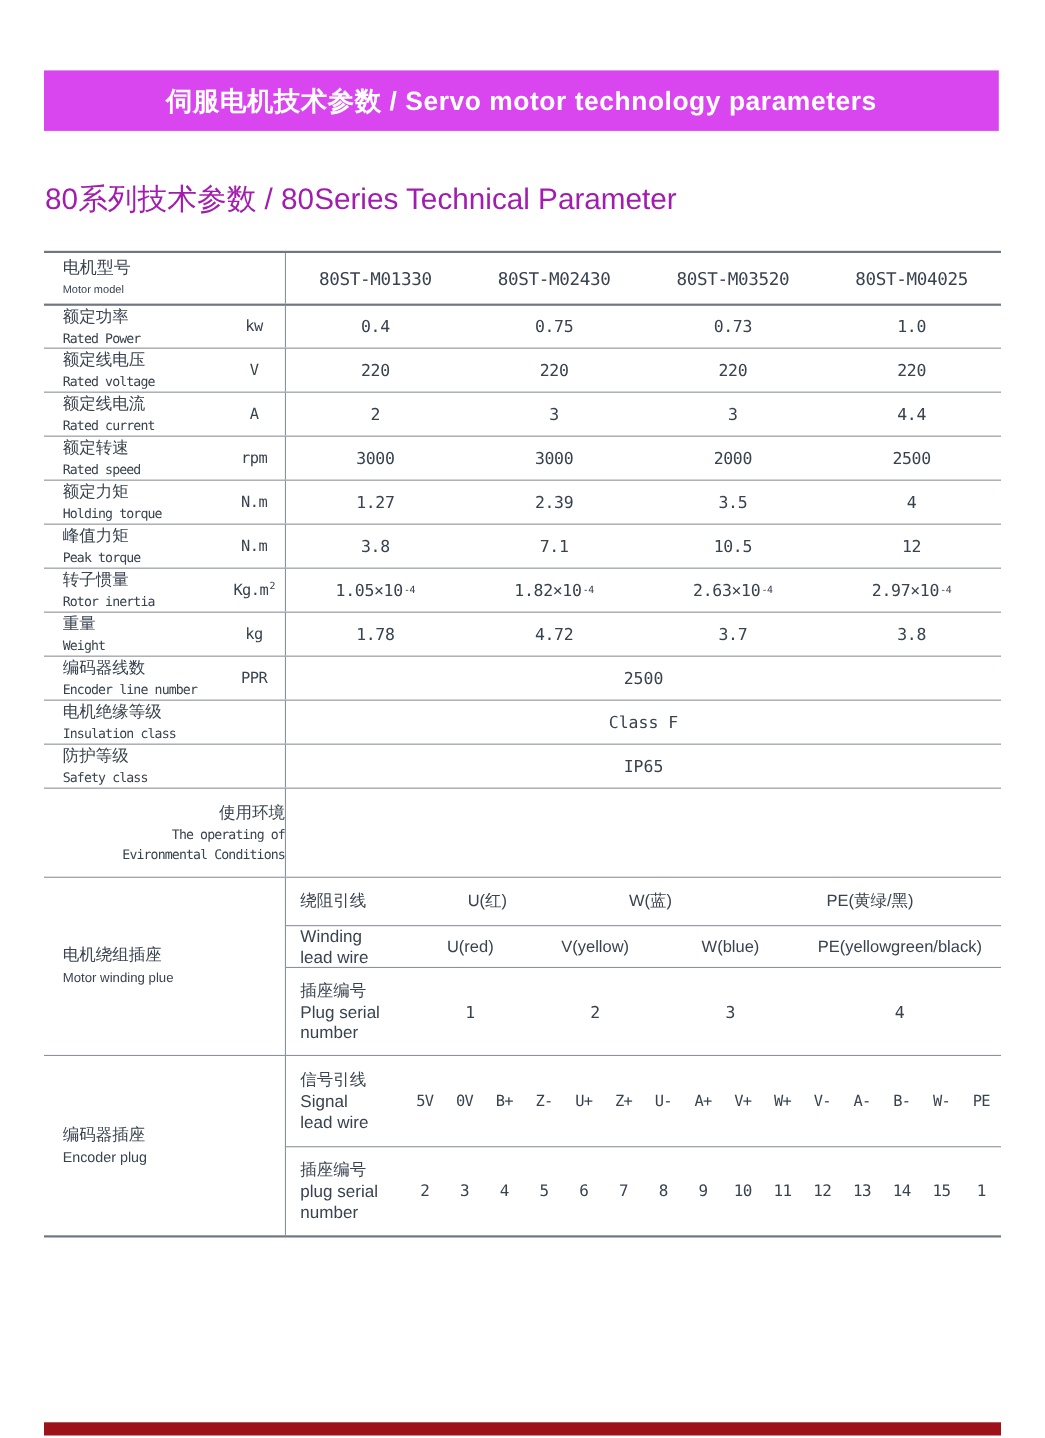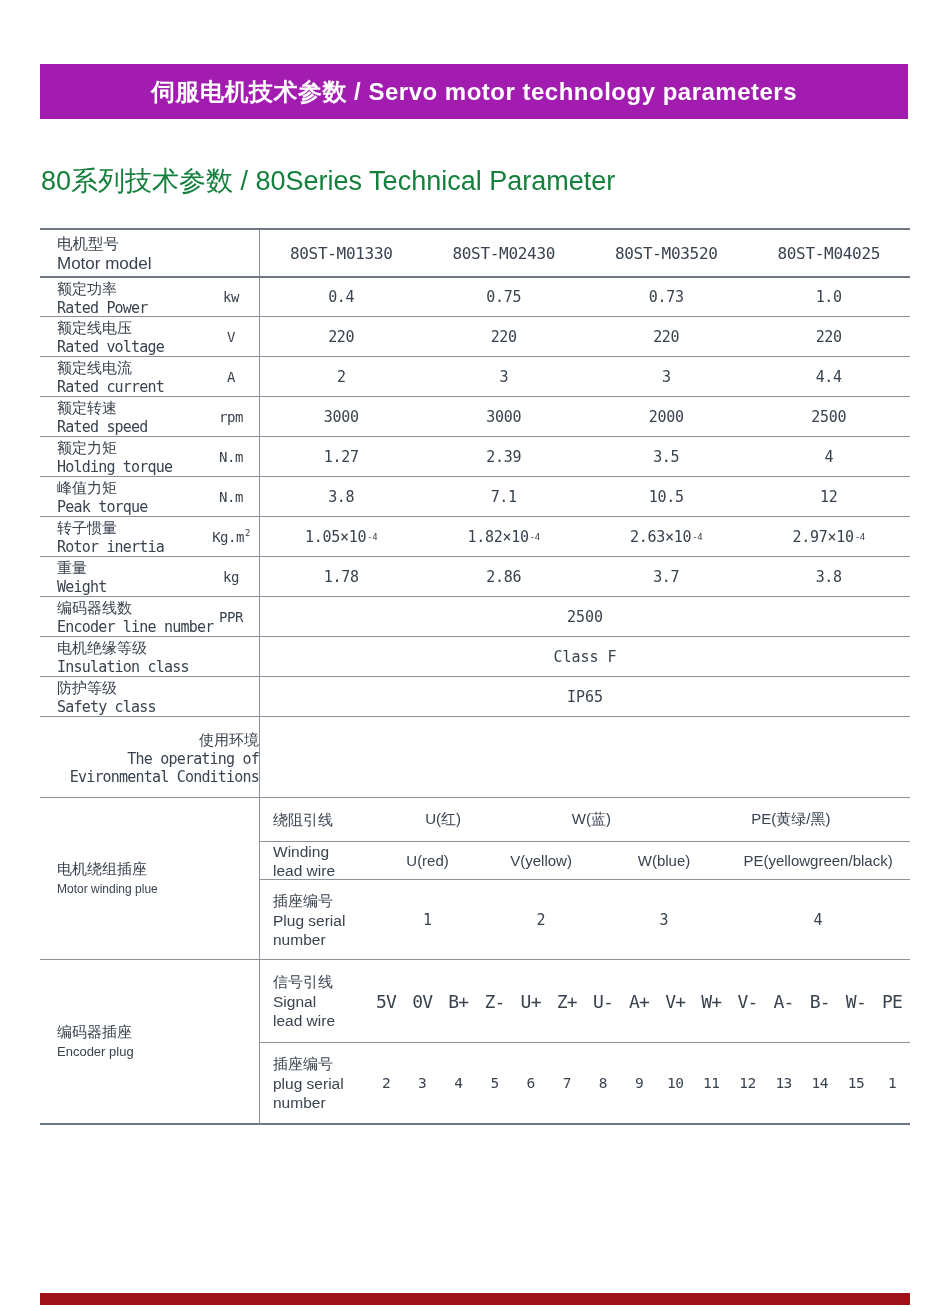--- a/index.html
+++ b/index.html
@@ -8,7 +8,7 @@
     font-family:"Liberation Sans","DejaVu Sans",sans-serif;color:#39434F;
   }
   .banner{
-    position:absolute;left:40px;top:64px;width:868px;height:55px;background:#a21caf;
+    position:absolute;left:40px;top:64px;width:868px;height:55px;background:#d946ef;
     display:flex;align-items:center;justify-content:center;text-align:right;
   }
   .banner-text{color:#ffffff;font-size:24px;font-weight:bold;letter-spacing:.5px;}

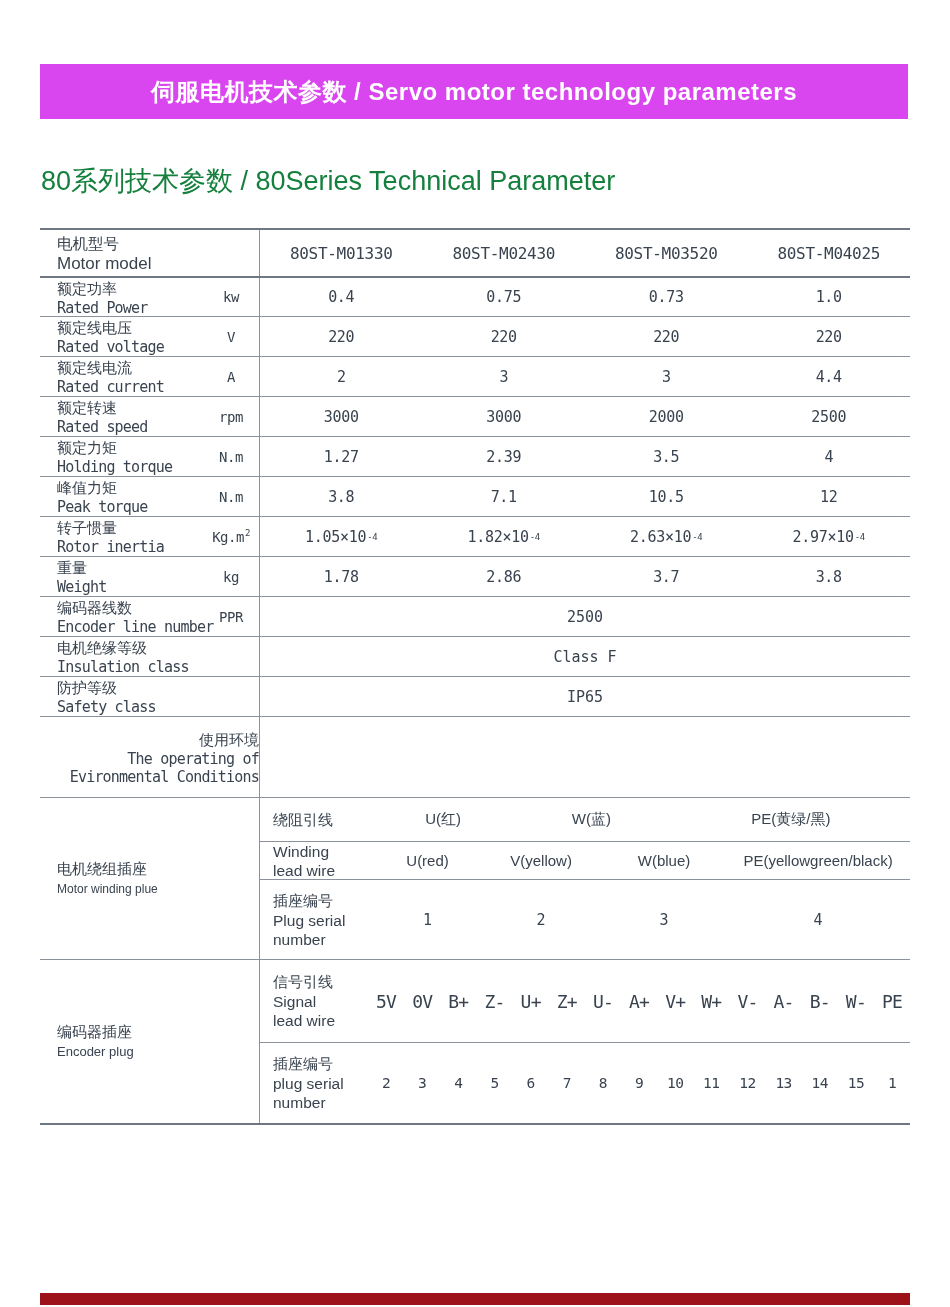--- a/index.html
+++ b/index.html
@@ -12,7 +12,7 @@
     display:flex;align-items:center;justify-content:center;text-align:right;
   }
   .banner-text{color:#ffffff;font-size:24px;font-weight:bold;letter-spacing:.5px;}
-  .page-title{position:absolute;left:41px;top:163px;font-size:27px;color:#15803d;}
+  .page-title{position:absolute;left:41px;top:163px;font-size:27px;color:#a21caf;}
 
   .t{
     position:absolute;left:40px;top:228px;width:870px;

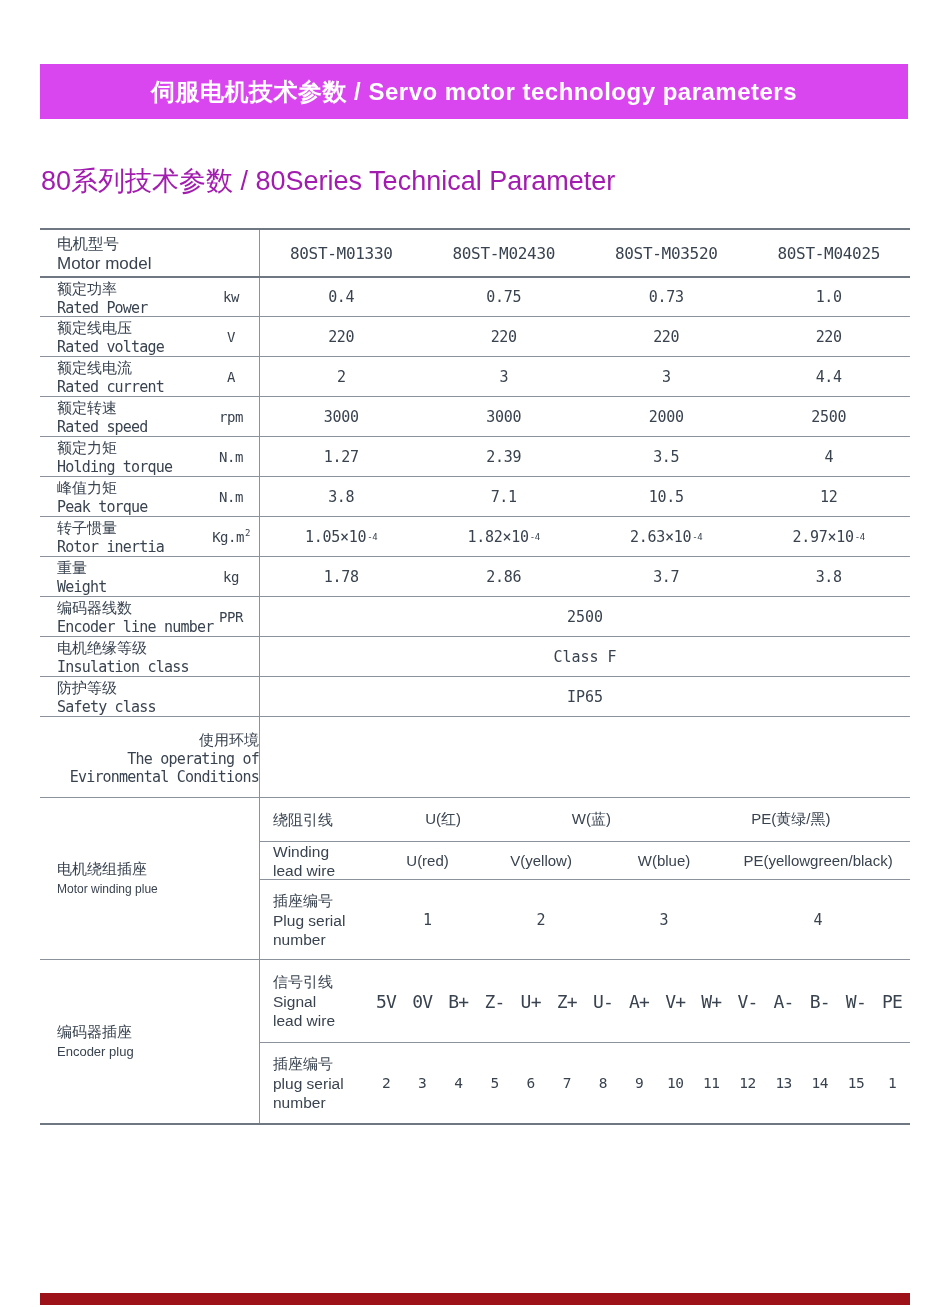--- a/index.html
+++ b/index.html
@@ -42,7 +42,7 @@
   sup{font-size:9px;line-height:0;vertical-align:super;margin-left:1px;}
 
   .hdr-zh{font-size:15.5px;}
-  .hdr-en{font-size:17px;line-height:20px;}
+  .hdr-en{font-size:10px;line-height:20px;}
 
   .span-value{flex:1;display:flex;align-items:center;justify-content:center;font-size:15px;}
 

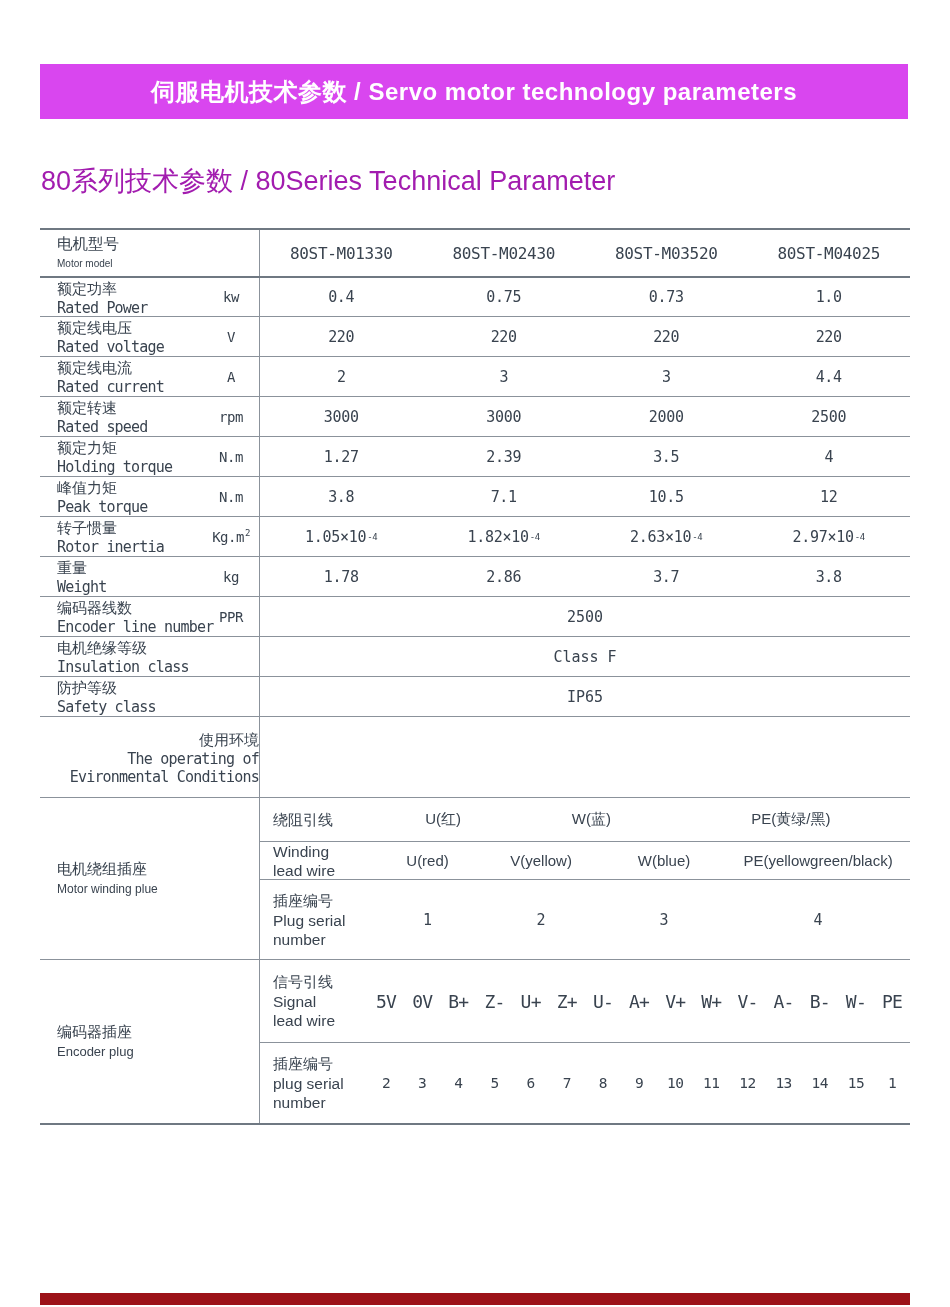--- a/index.html
+++ b/index.html
@@ -33,7 +33,7 @@
   .lbl{flex:1;min-width:0;}
   .zh{font-size:15px;line-height:21px;white-space:nowrap;}
   .mono{font-family:"DejaVu Sans Mono","Liberation Mono",monospace;}
-  .mono-label{font-family:"DejaVu Sans Mono","Liberation Mono",monospace;font-size:15px;letter-spacing:-.8px;line-height:18px;white-space:nowrap;}
+  .mono-label{font-family:"DejaVu Sans Mono","Liberation Mono",monospace;font-size:12px;letter-spacing:-.8px;line-height:18px;white-space:nowrap;}
   .en-sans{font-family:"Liberation Sans","DejaVu Sans",sans-serif;}
   .unit{width:56px;text-align:center;font-size:14px;letter-spacing:-.5px;flex-shrink:0;}
   .cell{flex:1;display:flex;align-items:center;justify-content:center;}

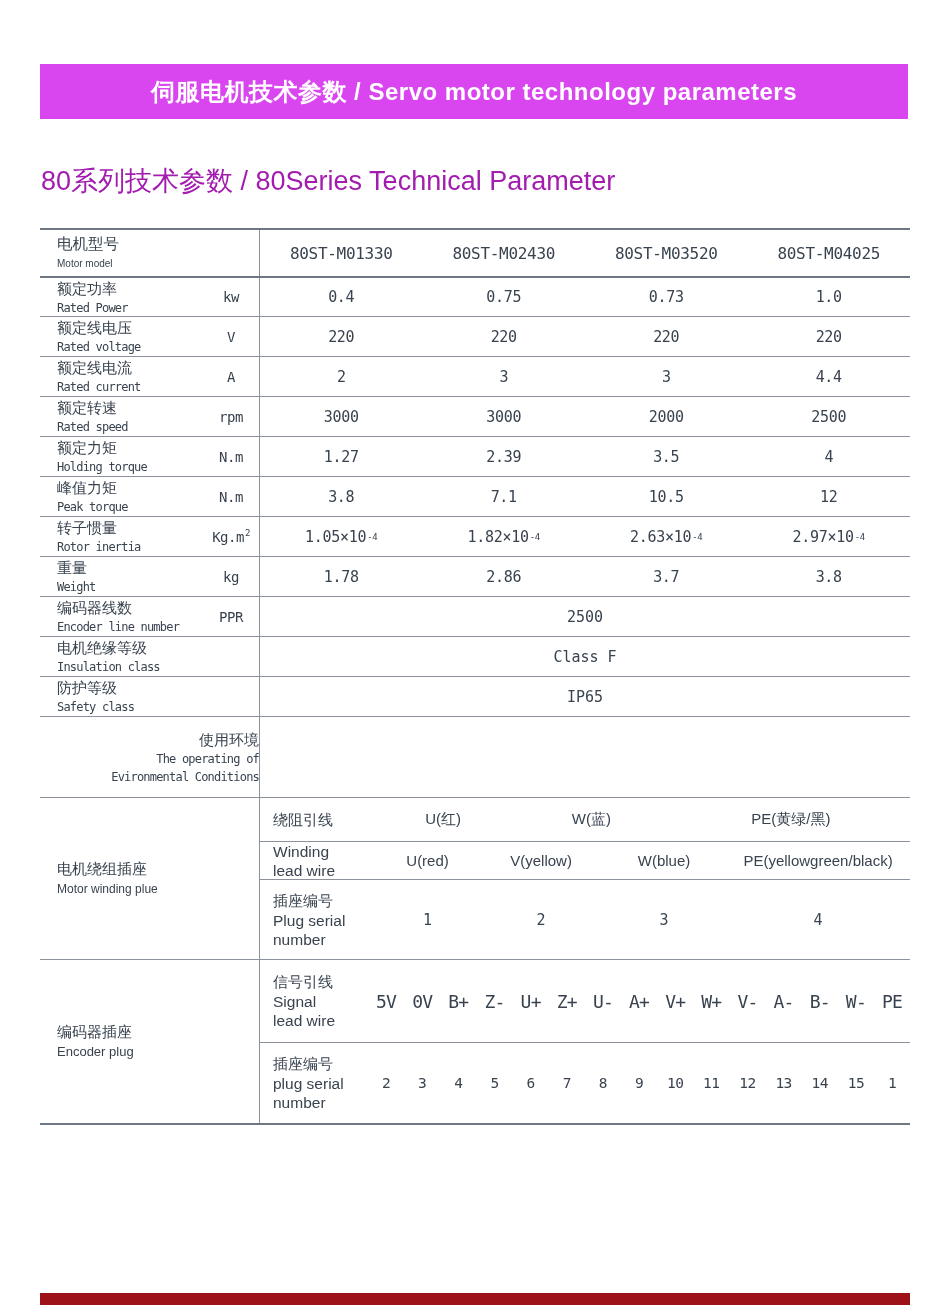--- a/index.html
+++ b/index.html
@@ -209,7 +209,7 @@
             <div class="unit mono">kg</div>
           </div>
           <div class="cell mono val">1.78</div>
-          <div class="cell mono val">2.86</div>
+          <div class="cell mono val">4.72</div>
           <div class="cell mono val">3.7</div>
           <div class="cell mono val">3.8</div>
         </div>

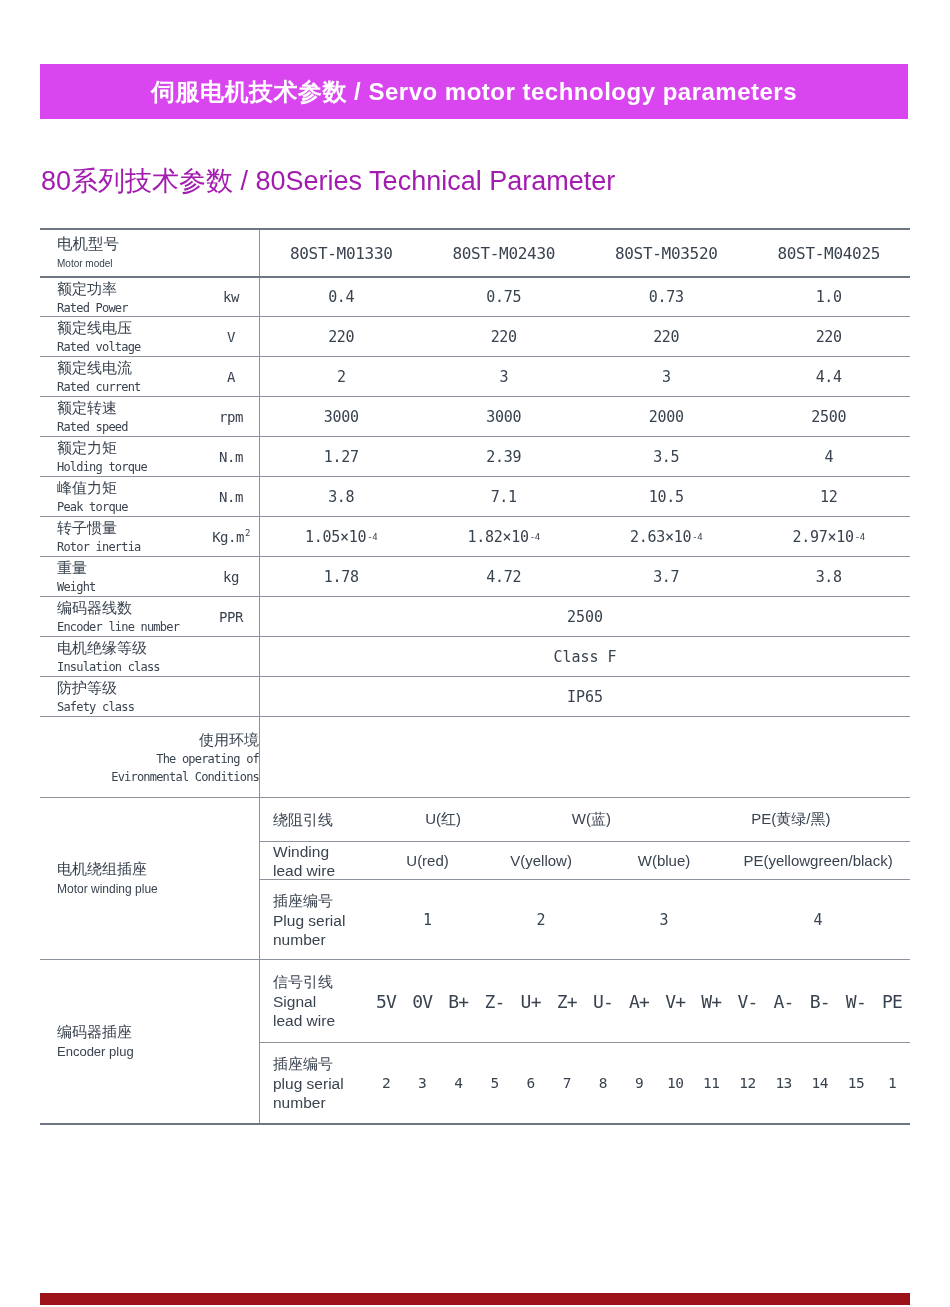--- a/index.html
+++ b/index.html
@@ -77,7 +77,7 @@
   .wnum{font-size:15px;}
   .esub{width:108px;}
   .ecell{flex:1;display:flex;align-items:center;justify-content:center;}
-  .sig{font-size:18px;letter-spacing:-.8px;}
+  .sig{font-size:14px;letter-spacing:-.8px;}
   .enum{font-size:14.5px;letter-spacing:-.5px;}
 
   .bottom-bar{position:absolute;left:40px;top:1293px;width:870px;height:12px;background:#9C1218;}

